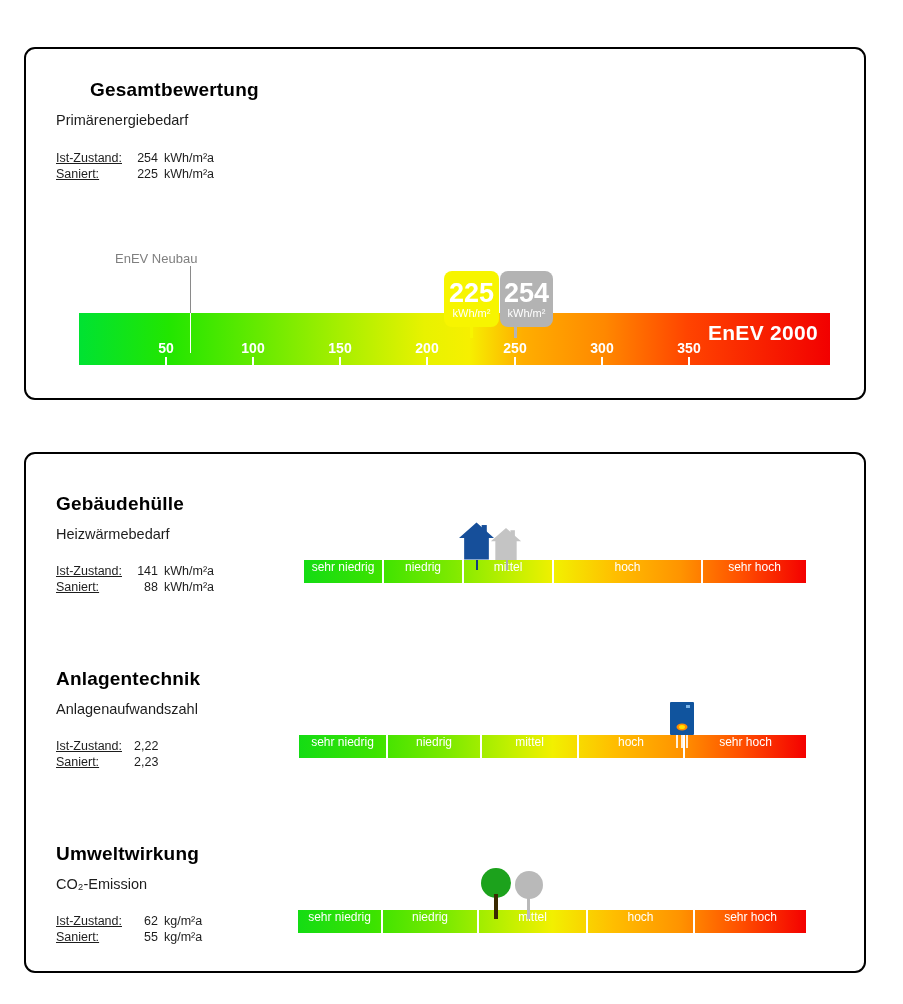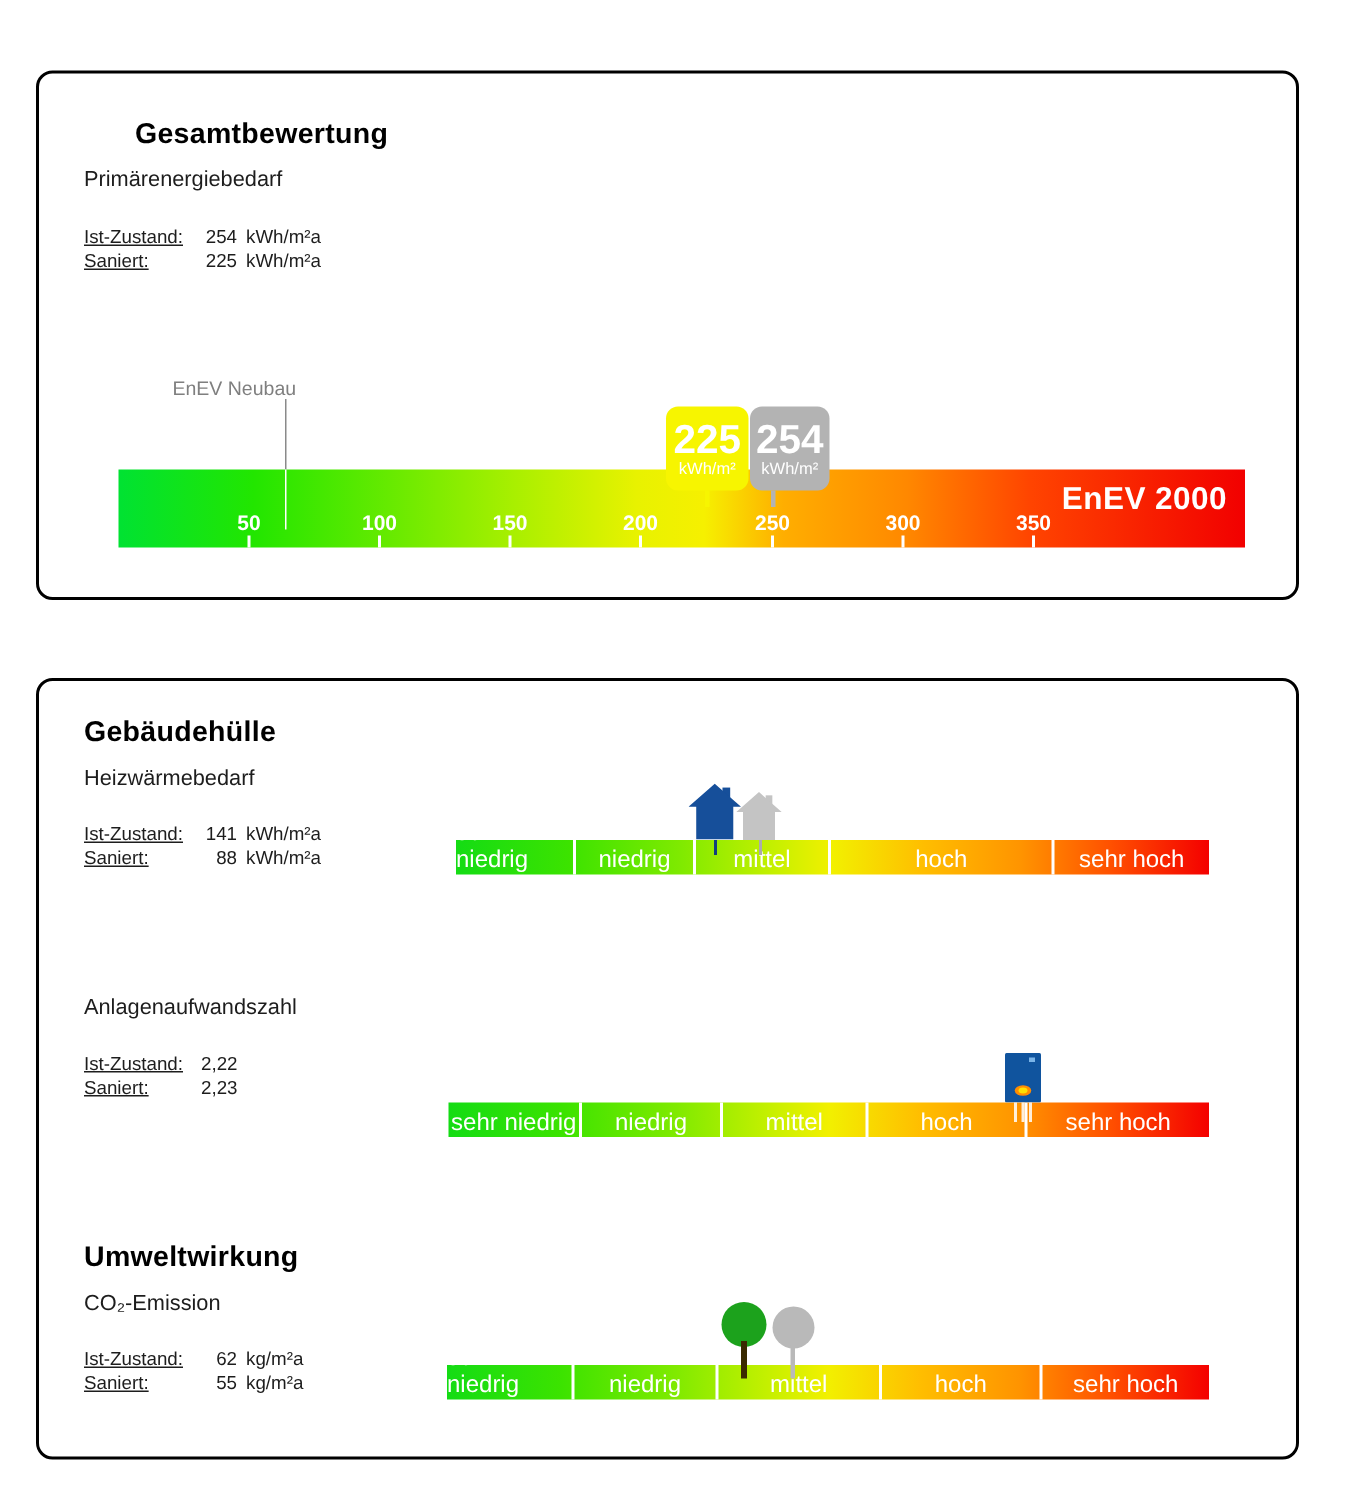--- a/index.html
+++ b/index.html
@@ -54,7 +54,7 @@
   .badge-tick.gray{left:488px;background:#b3b3b3;}
 
   
-  .sec{position:absolute;left:30px;width:260px;}
+  .sec{position:absolute;left:30px;width:260px;margin-top:15px;}
   .sec .h2{font-size:19px;font-weight:bold;color:#000;margin:0;line-height:22px;letter-spacing:.2px;}
   .sec .sub{font-size:14.5px;color:#1d1d1d;margin-top:11px;}
   .sec .datarows2{font-size:12.5px;line-height:15.5px;margin-top:22px;color:#1d1d1d;}

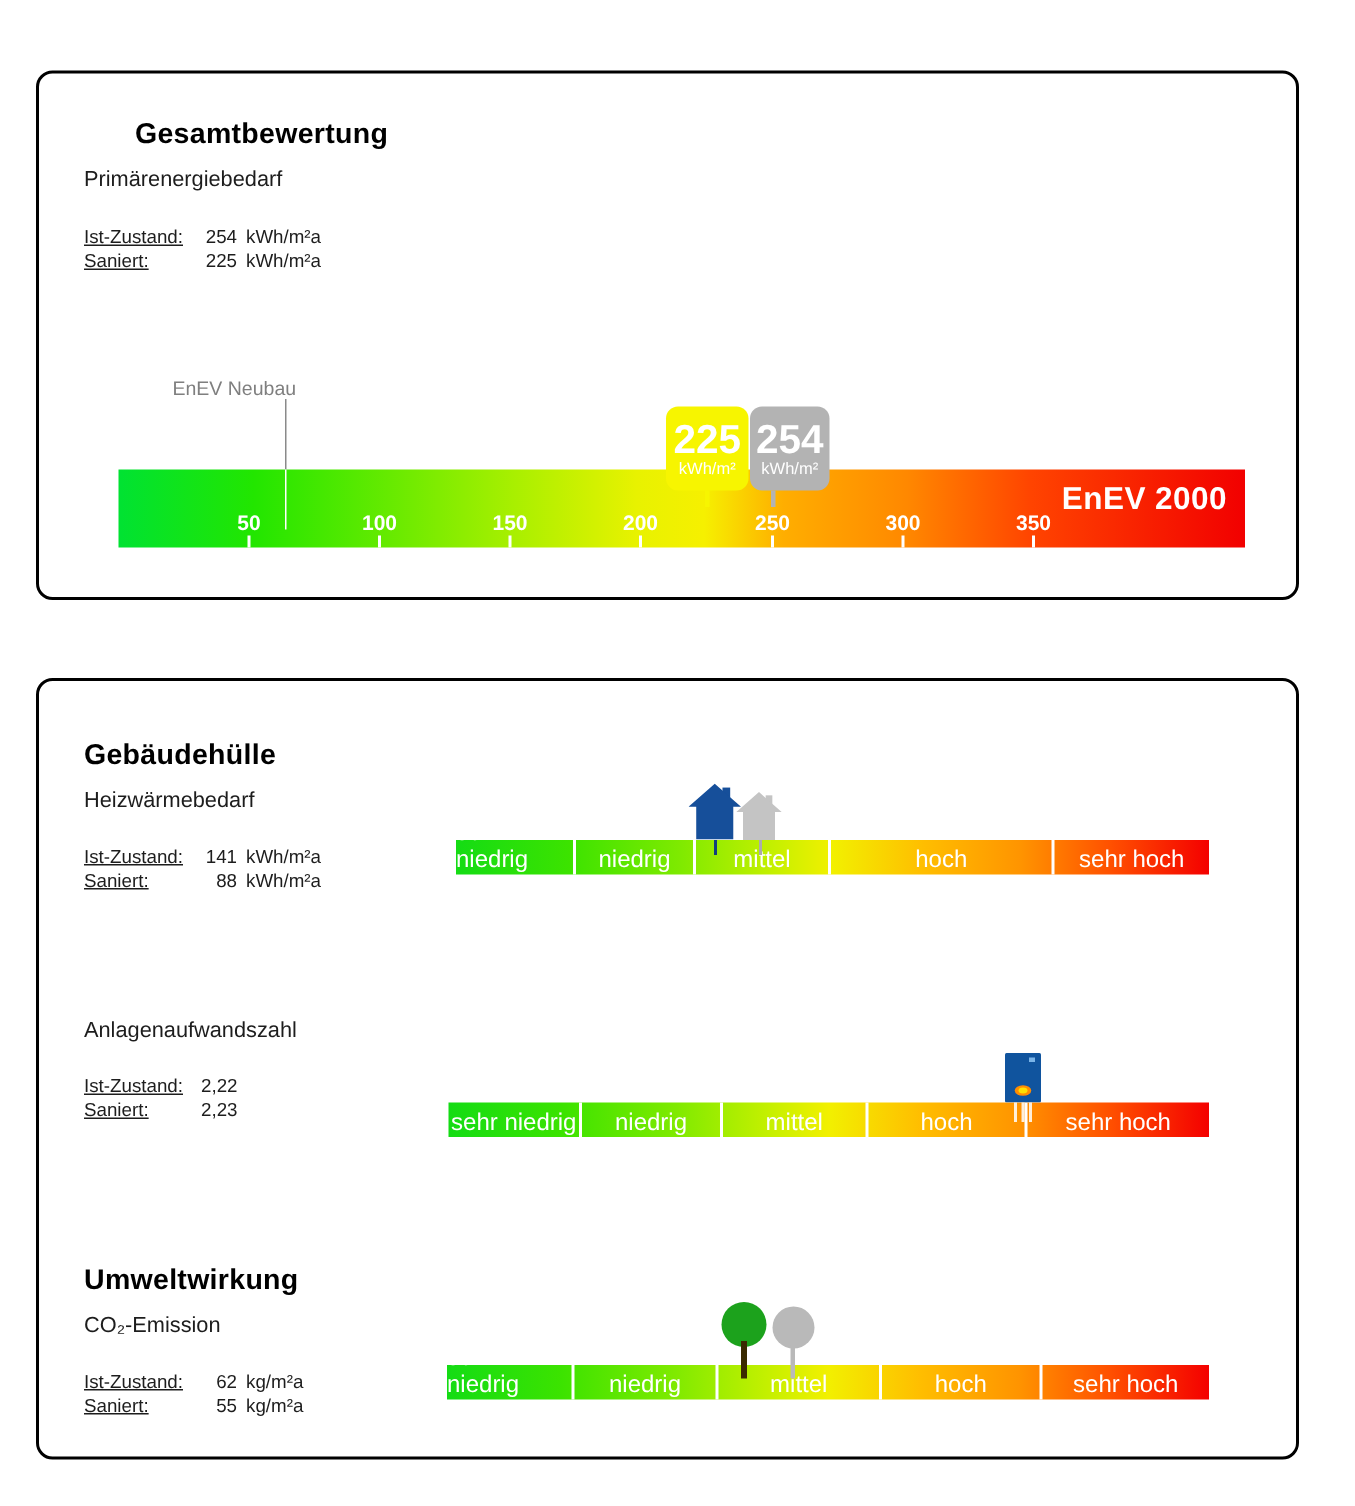--- a/index.html
+++ b/index.html
@@ -66,9 +66,9 @@
       #ffbe00 62%, #ff9400 75%, #ff5000 87%, #f40000 100%);
   }
   .seg{
-    height:100%;display:flex;align-items:flex-end;justify-content:center;
+    height:100%;display:flex;align-items:flex-start;justify-content:center;
     border-right:2px solid #fff;box-sizing:border-box;
-    color:#fff;font-size:16px;
+    color:#fff;font-size:12px;
   }
   .seg:last-child{border-right:none;}
 

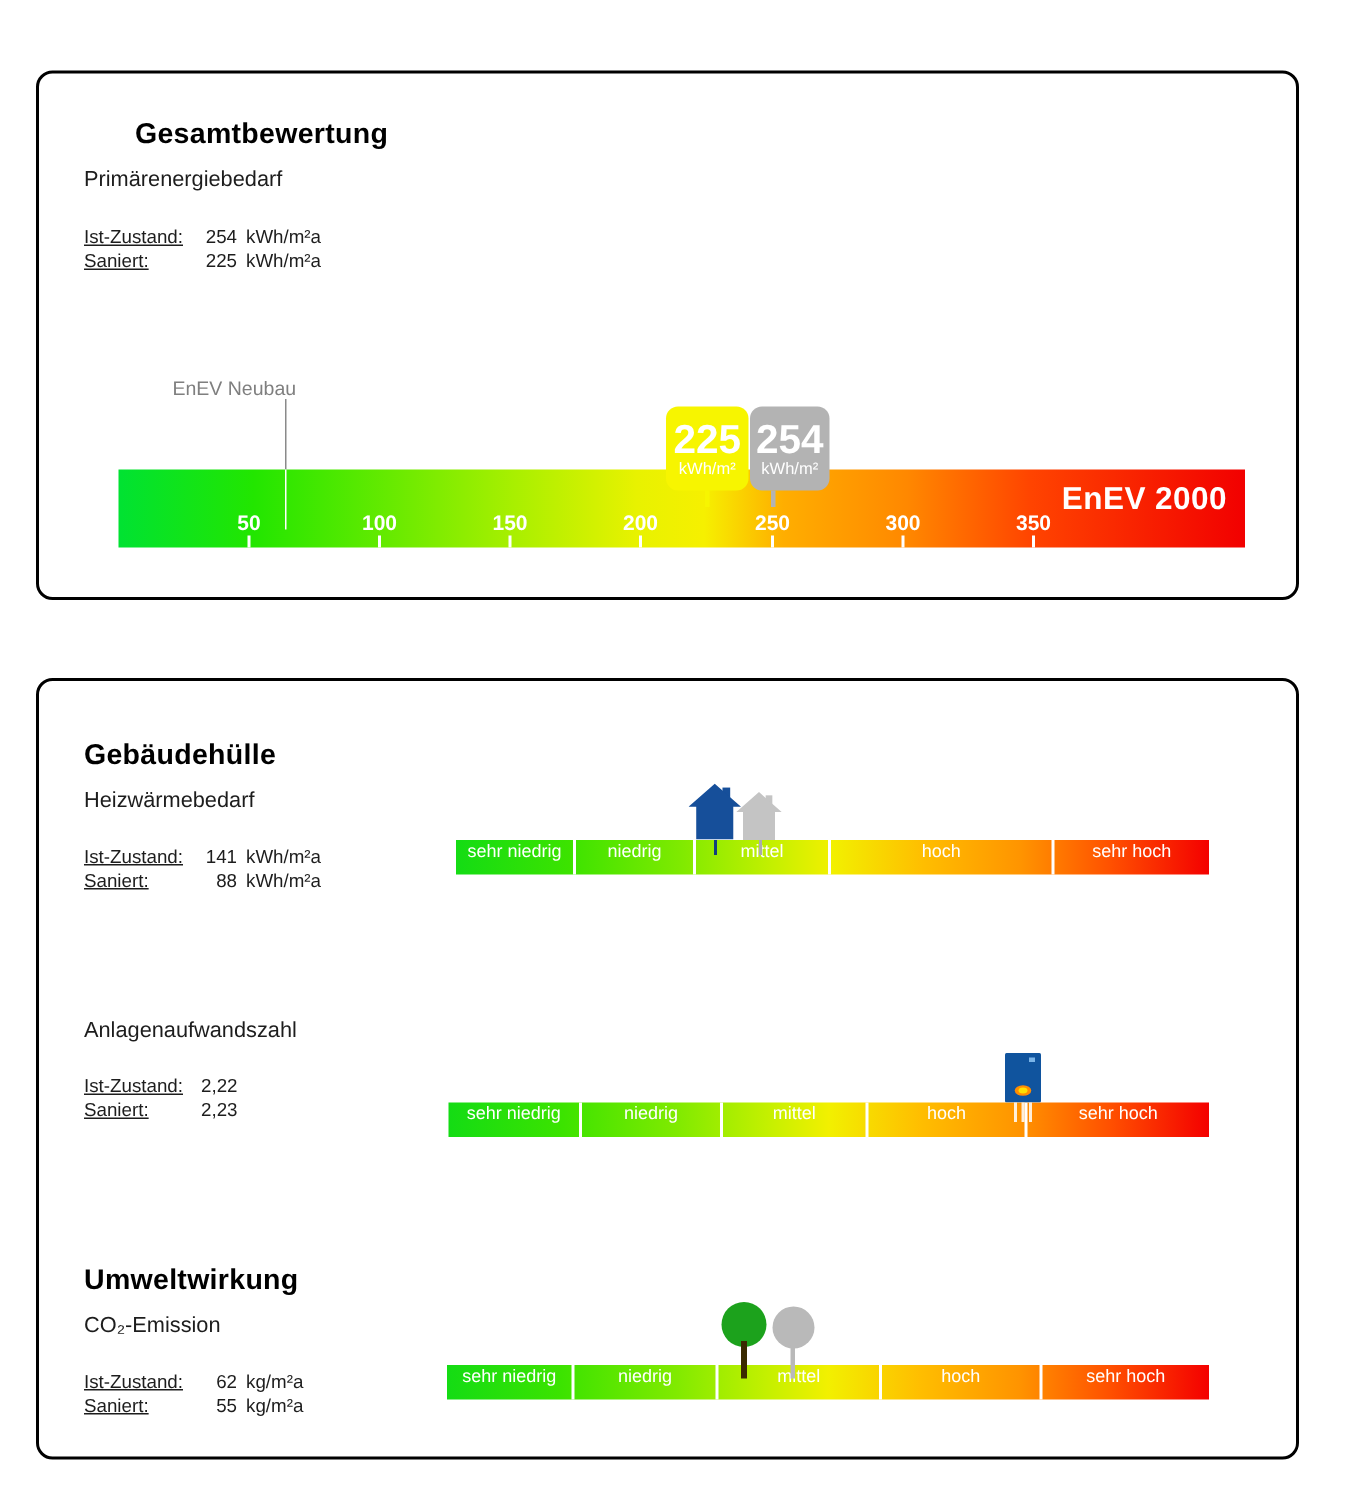--- a/index.html
+++ b/index.html
@@ -179,6 +179,7 @@
   </div>
 
   <div class="sec" style="top:199px">
+    <div class="h2">Anlagentechnik</div>
     <div class="sub">Anlagenaufwandszahl</div>
     <div class="datarows2">
       <div class="datarow">

